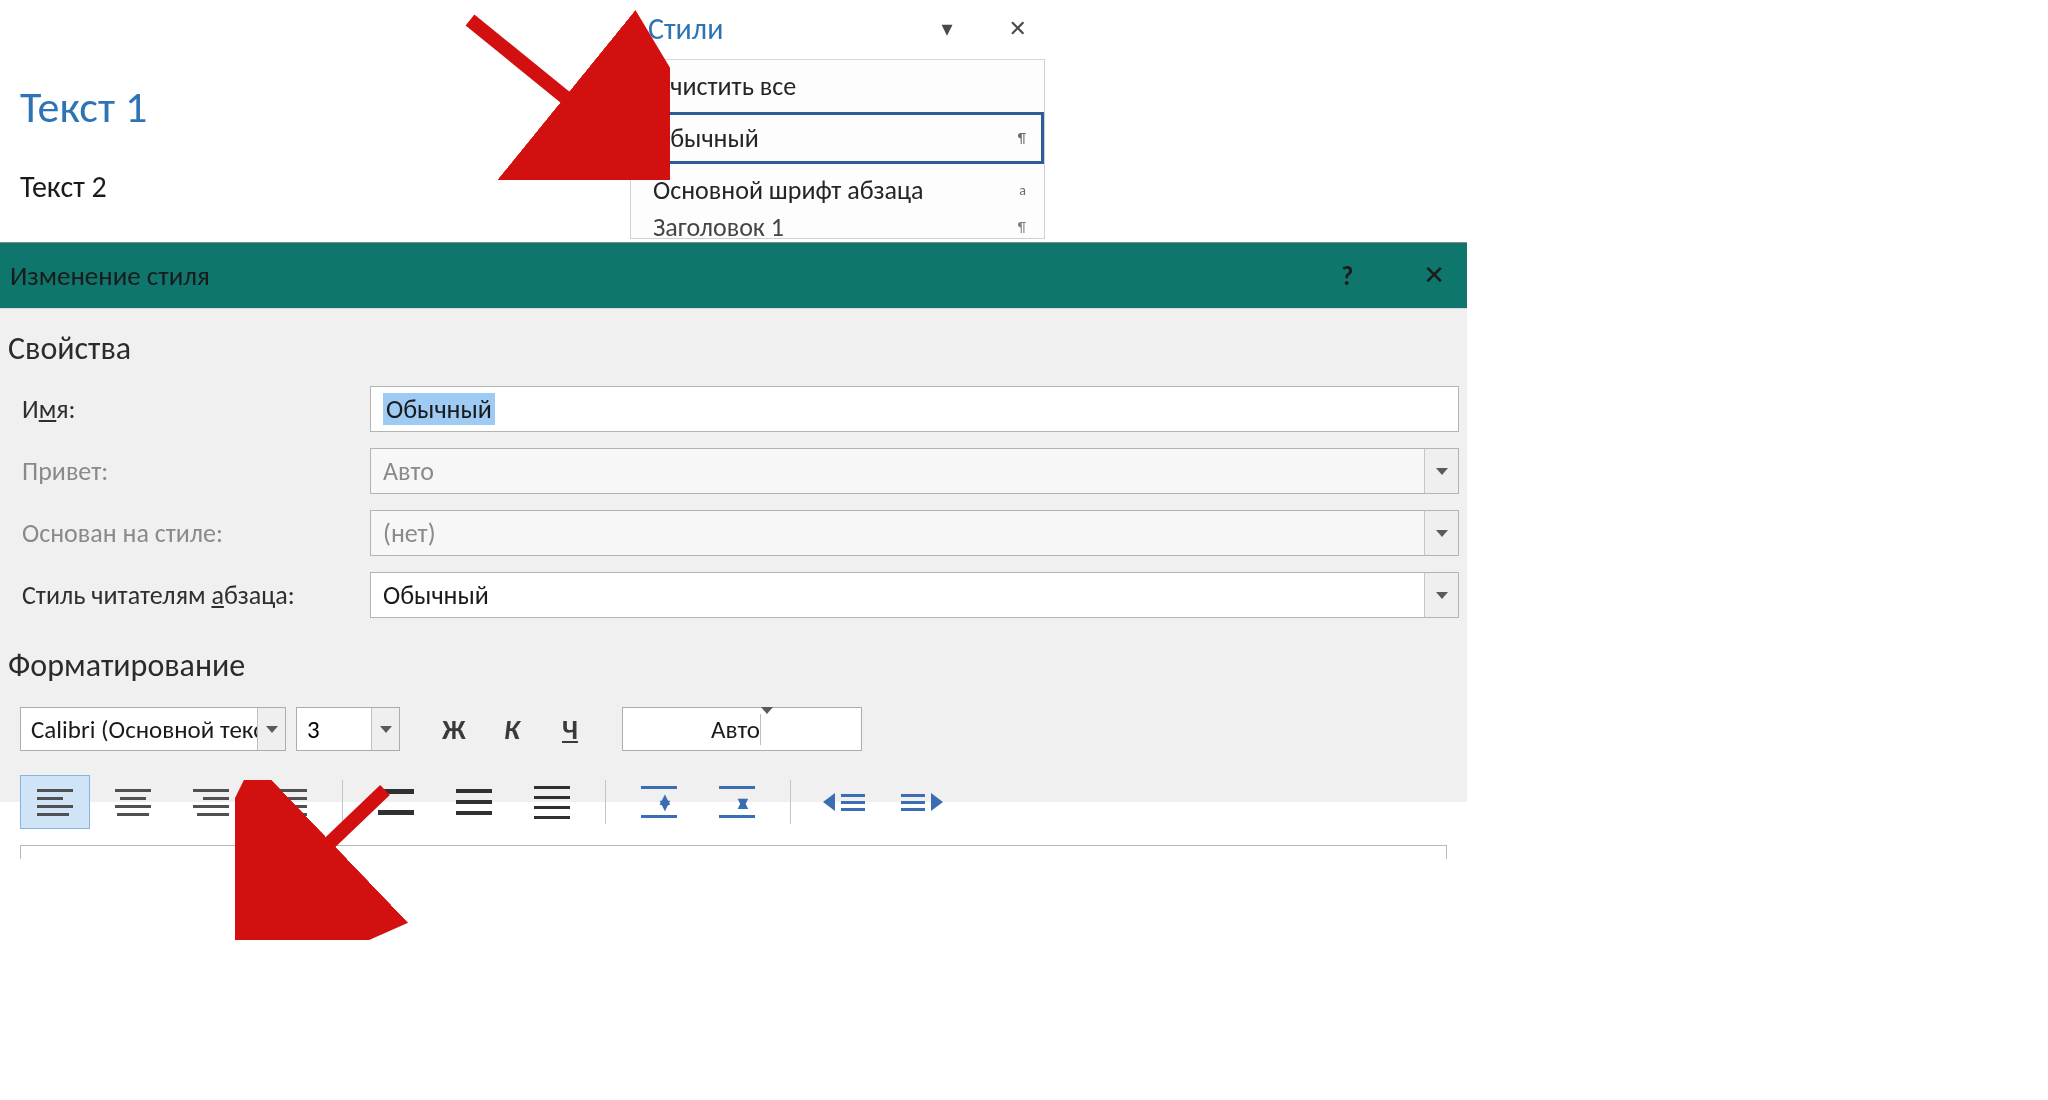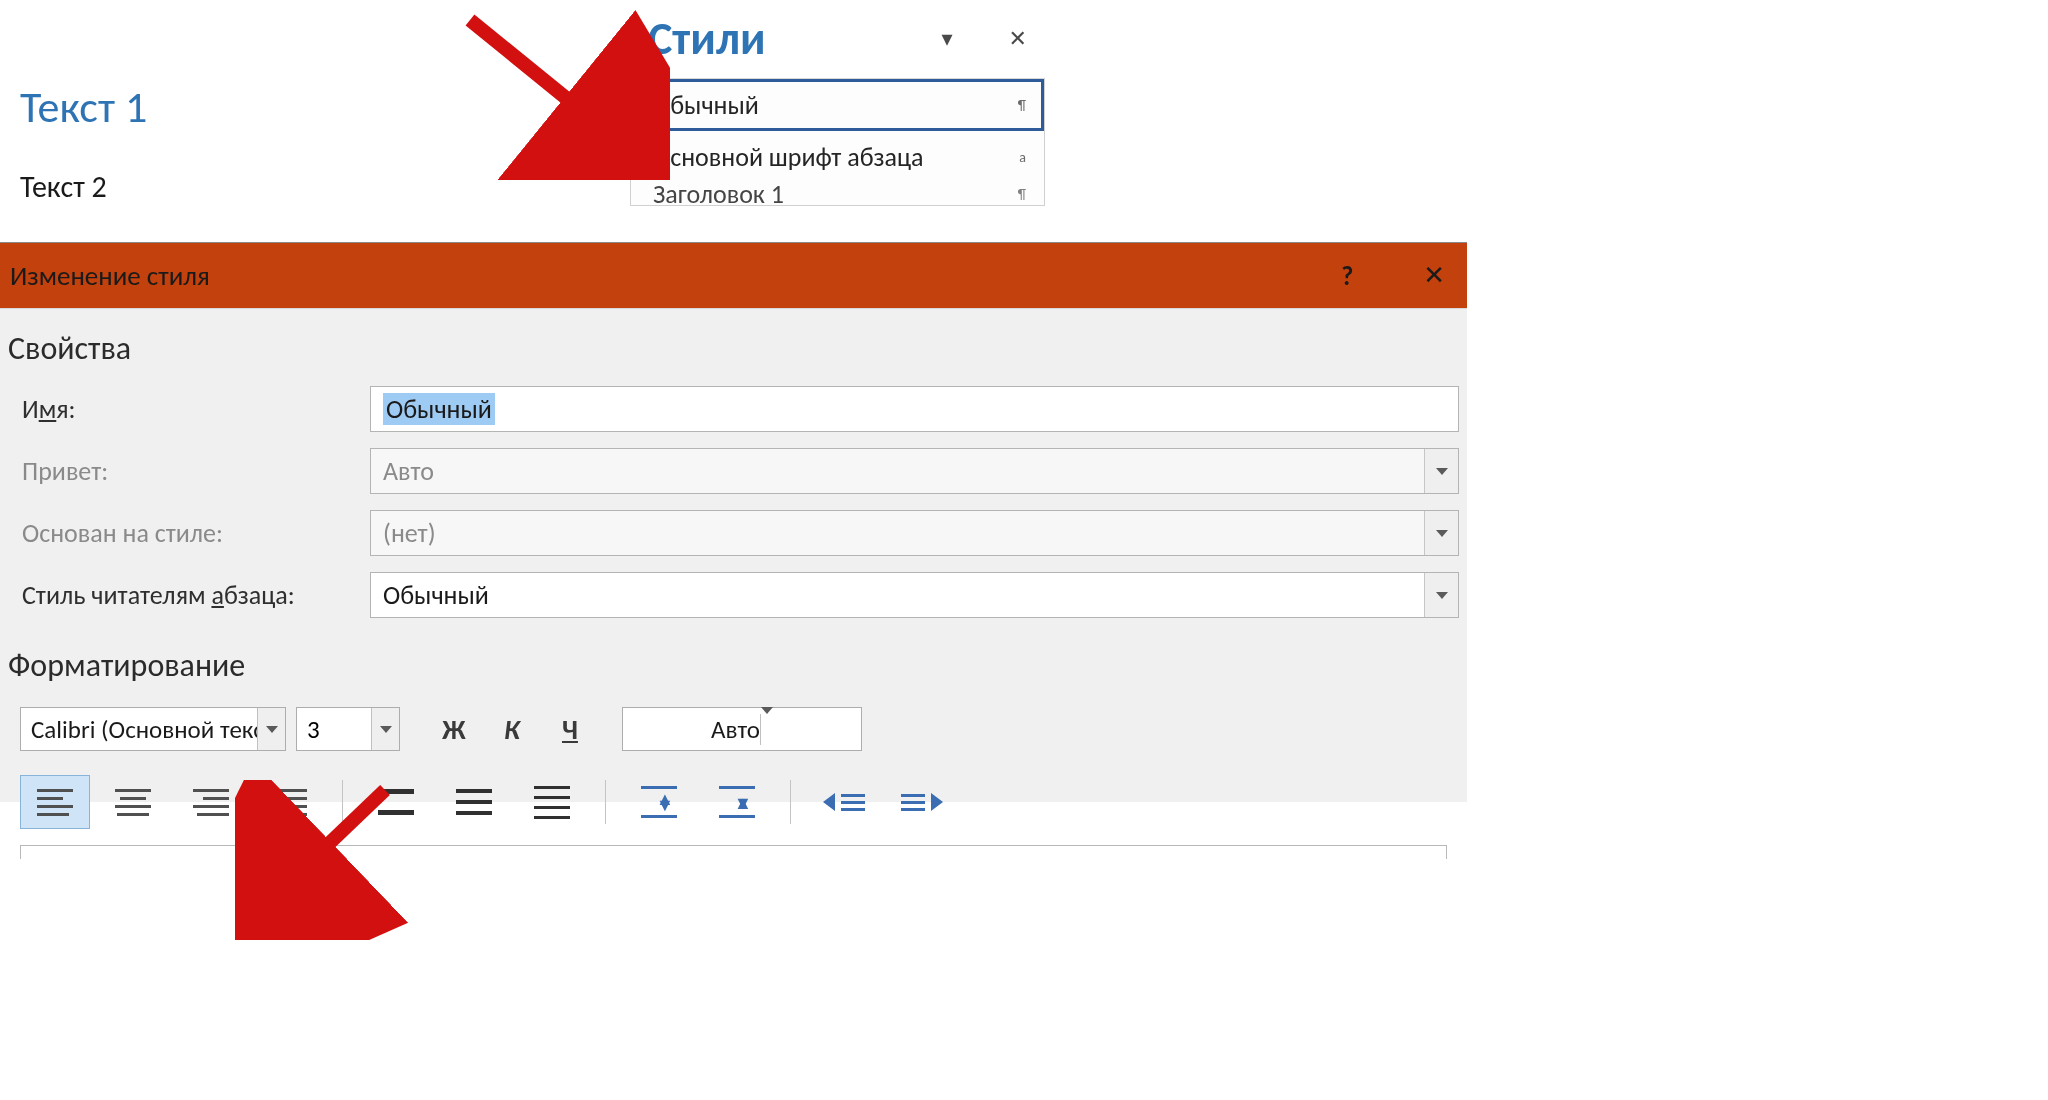--- a/index.html
+++ b/index.html
@@ -34,7 +34,7 @@
     padding: 10px 18px 12px 18px;
   }
   .styles-pane .pane-title {
-    color: #2E74B5; font-size: 46px; font-weight: 700;
+    color: #2E74B5; font-size: 30px; font-weight: 400;
   }
   .styles-pane .pane-controls { display: flex; gap: 56px; color: #4a4a4a; }
   .styles-pane .pane-controls span { font-size: 22px; cursor: pointer; }

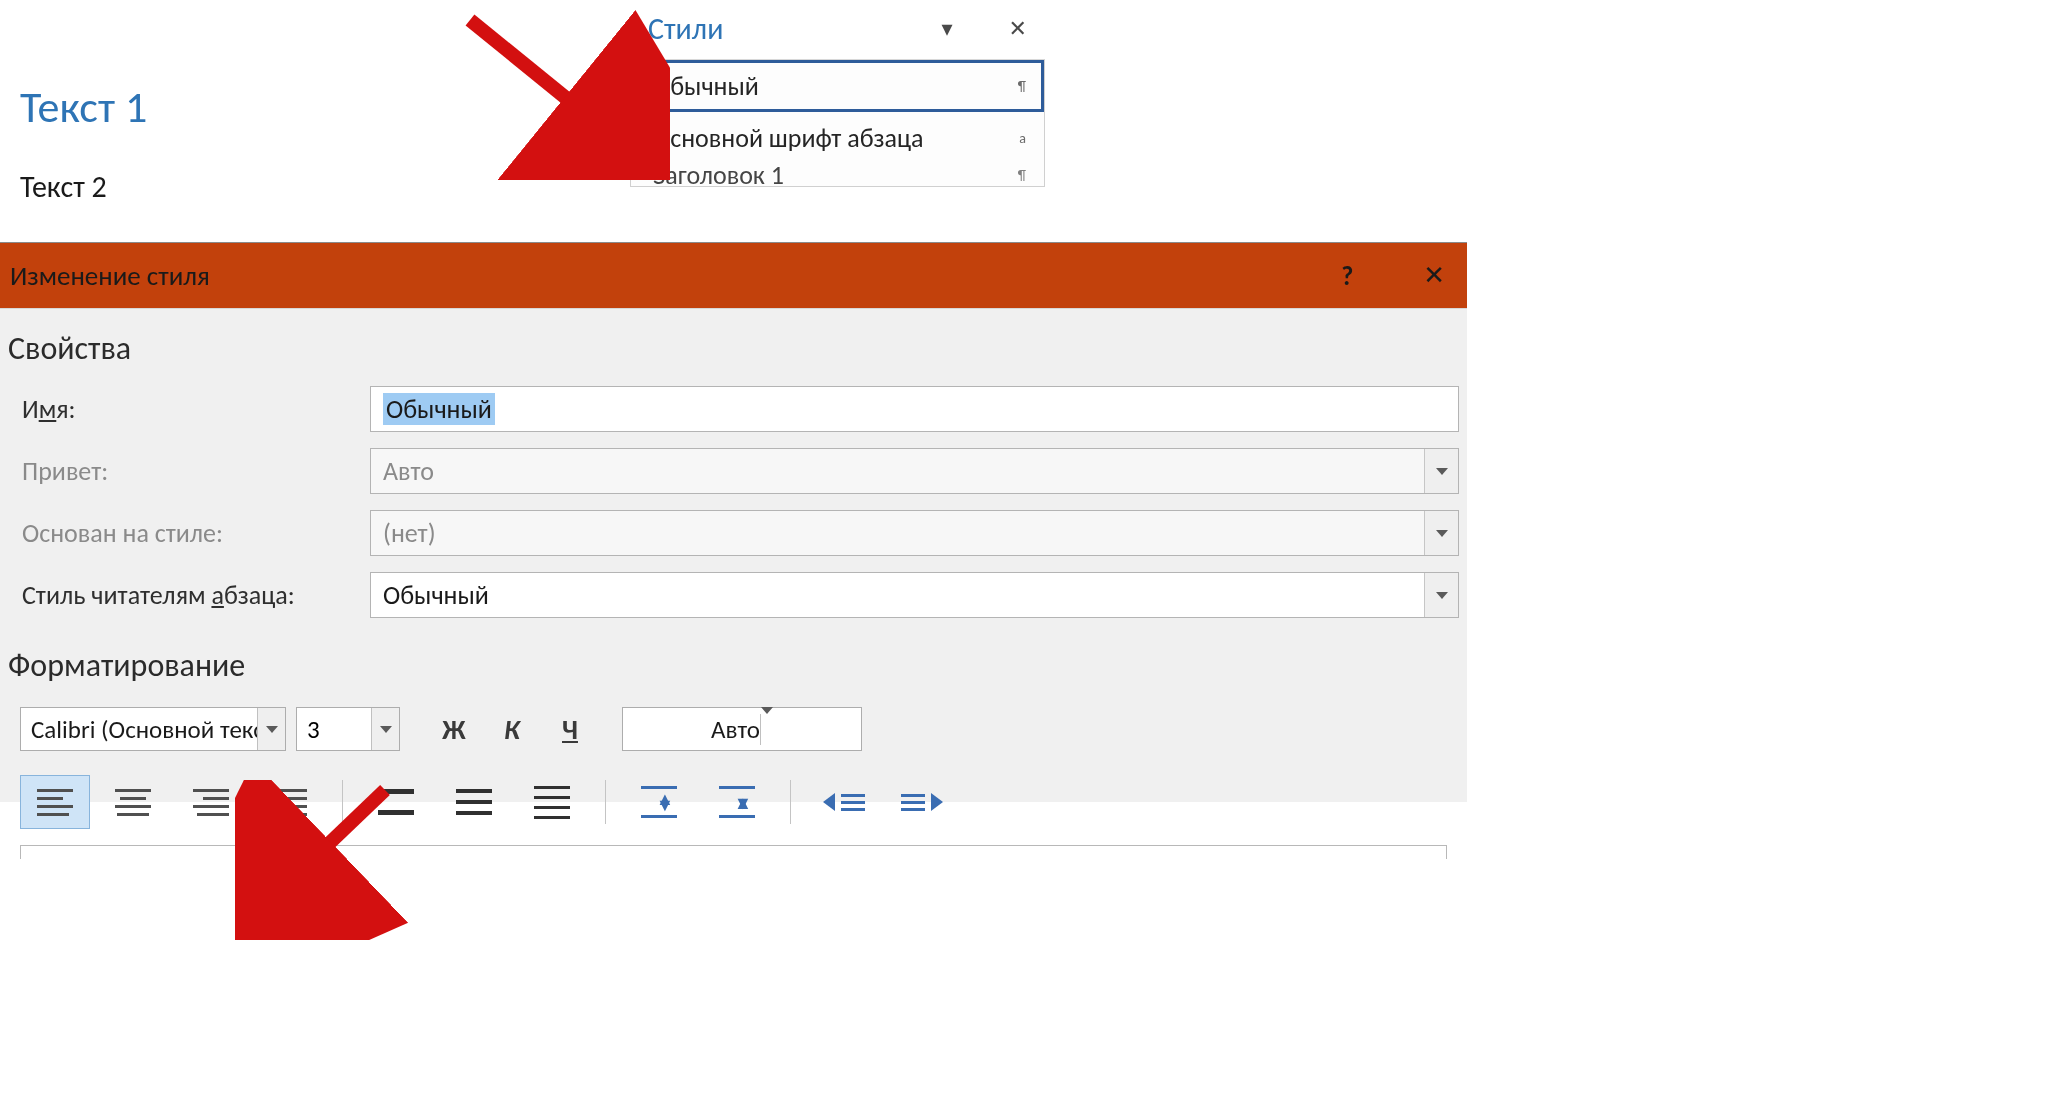--- a/index.html
+++ b/index.html
@@ -200,6 +200,10 @@
     </div>
   </div>
   <div class="pane-body">
+    <div class="style-item">
+      <span>Очистить все</span>
+      <span class="marker"></span>
+    </div>
     <div class="style-item selected">
       <span>Обычный</span>
       <span class="marker">¶</span>

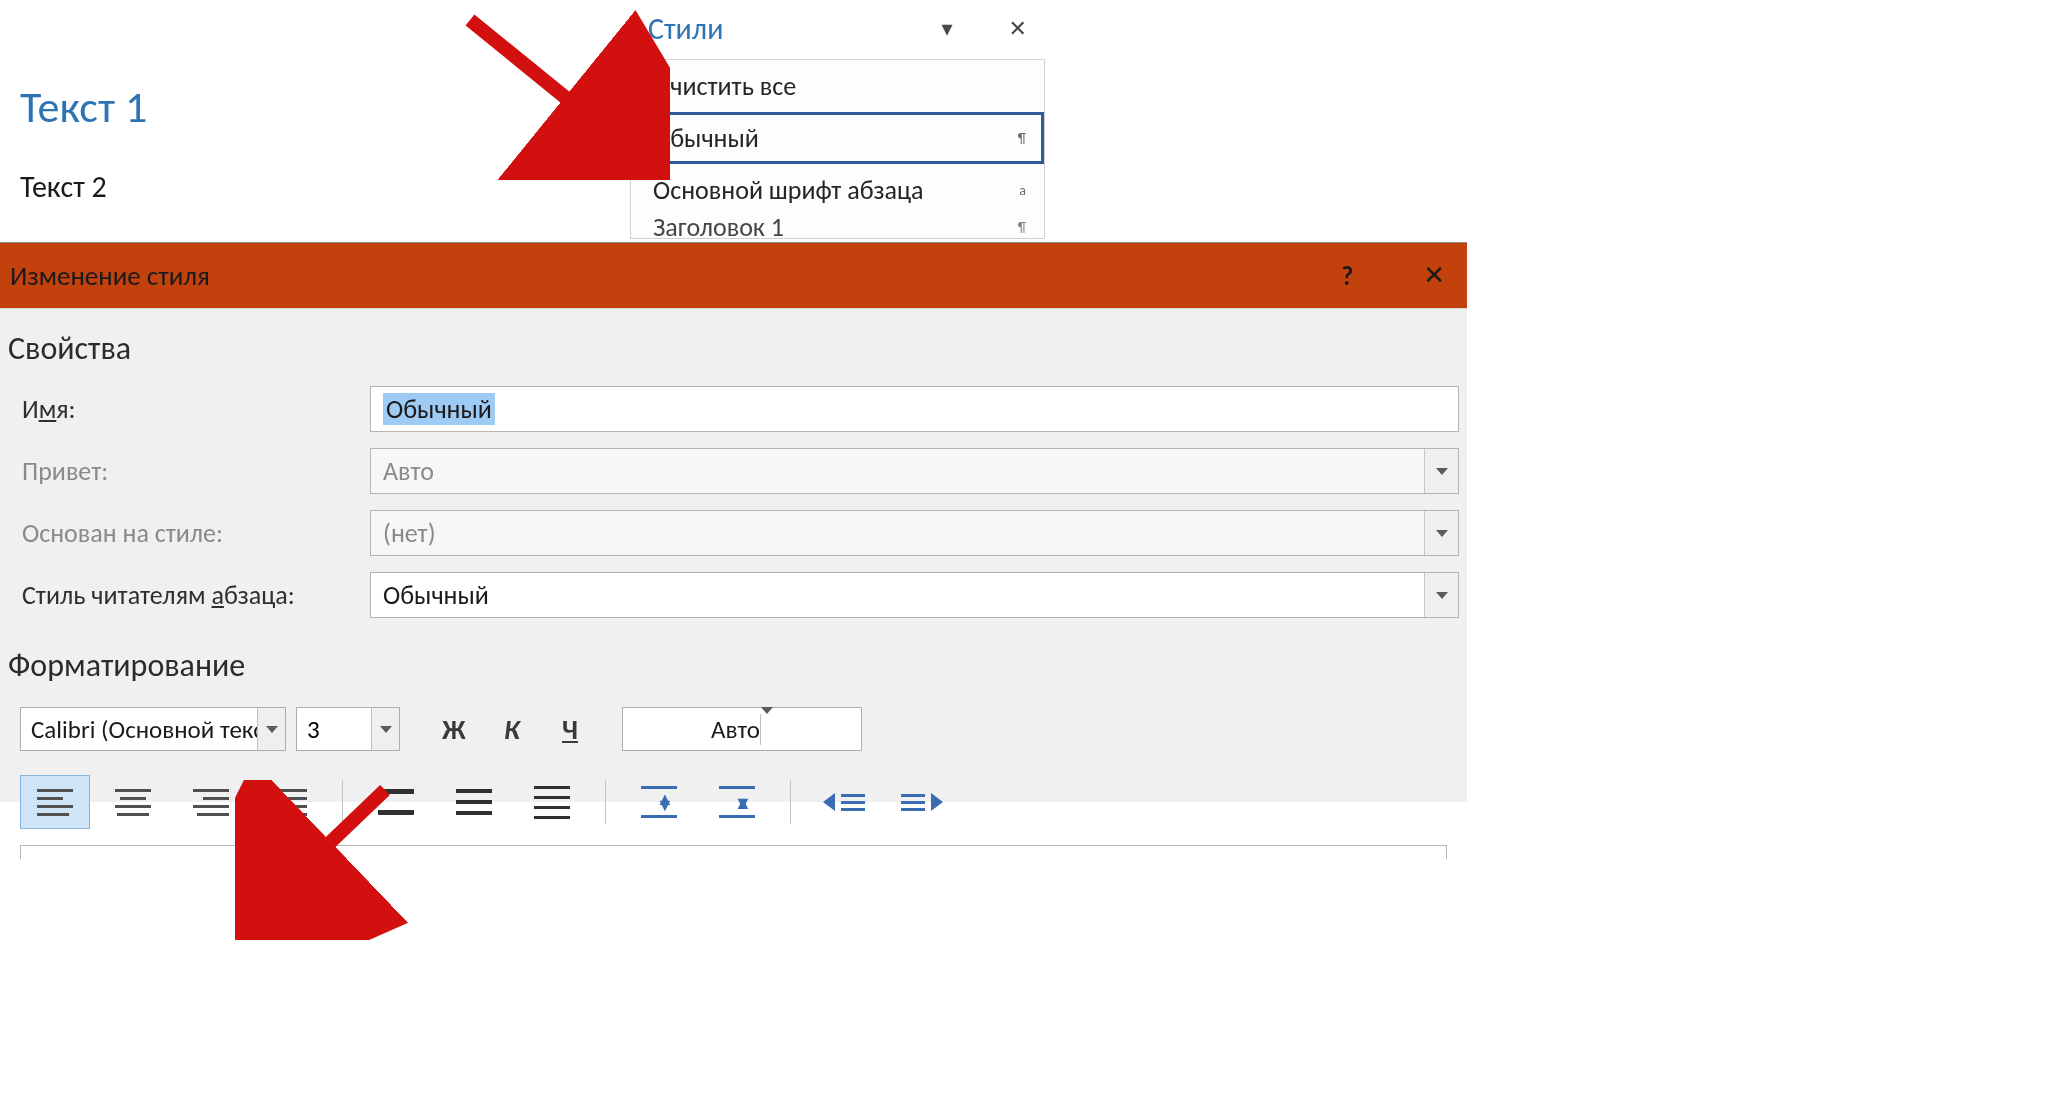--- a/index.html
+++ b/index.html
@@ -60,7 +60,7 @@
   }
   .dialog .titlebar {
     display: flex; justify-content: space-between; align-items: center;
-    height: 66px; padding: 0 22px 0 10px; background: #c2410c;
+    height: 66px; padding: 0 22px 0 10px; background: #0f766e;
     border-bottom: 1px solid #d8d8d8;
   }
   .dialog .titlebar .dlg-title { font-size: 27px; color: #1a1a1a; }

